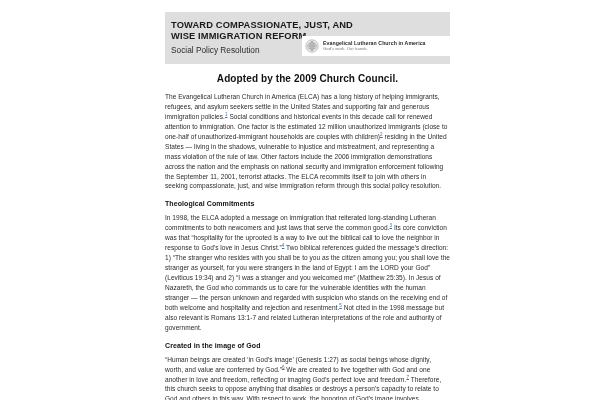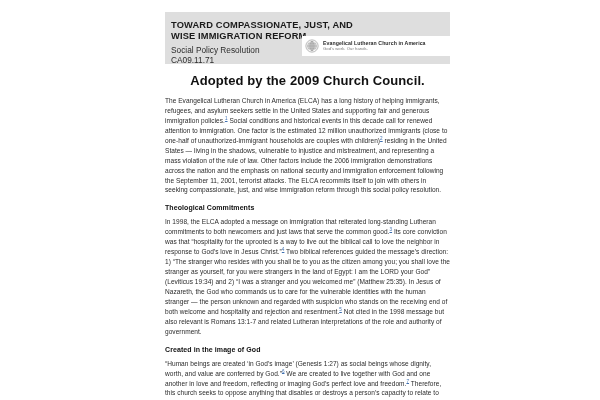--- a/index.html
+++ b/index.html
@@ -147,7 +147,6 @@
     <div class="header-band">
       <div class="doc-title">TOWARD COMPASSIONATE, JUST, AND WISE IMMIGRATION REFORM</div>
       <div class="doc-subtitle">Social Policy Resolution</div>
-      <div class="doc-code">CA09.11.71</div>
 
       <div class="logo-block">
         <span class="logo-mark">

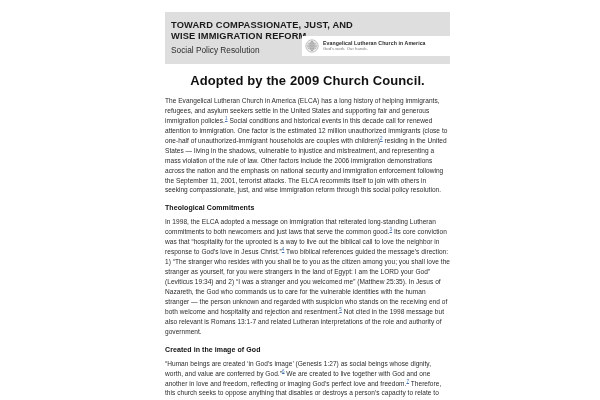--- a/index.html
+++ b/index.html
@@ -108,7 +108,7 @@
   }
   .adopted-line {
     text-align: center;
-    font-size: 13px;
+    font-size: 10px;
     font-weight: bold;
     color: #111111;
     margin: 0 0 8px 0;

